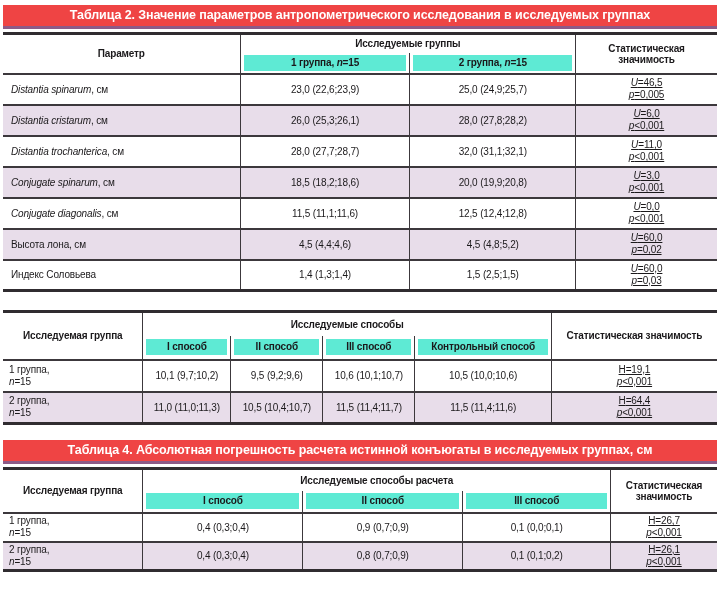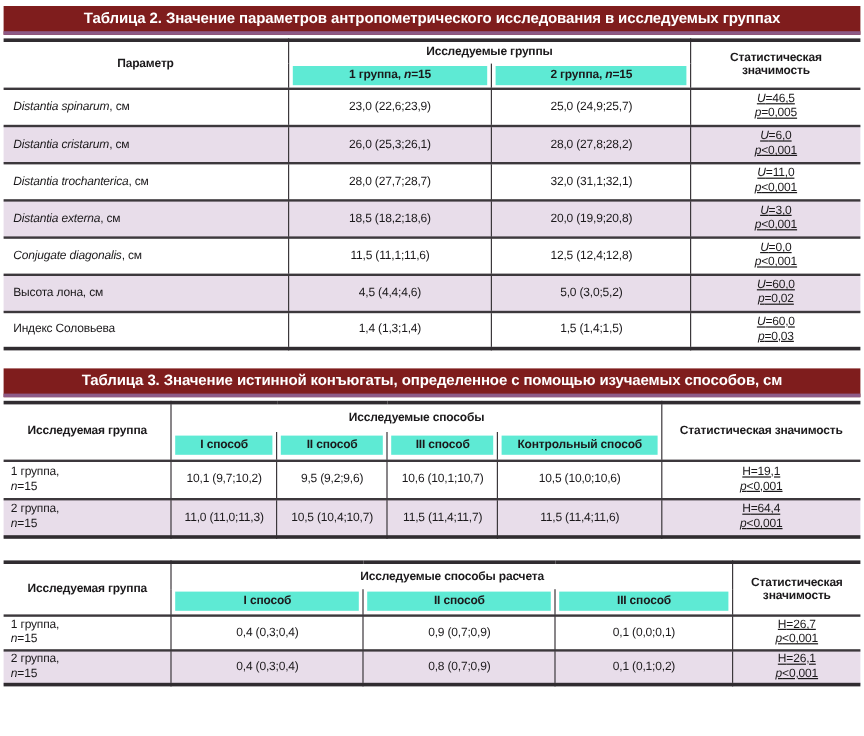--- a/index.html
+++ b/index.html
@@ -13,7 +13,7 @@
   .page{ padding:5px 3px 0 3px; }
 
   .tbl-title{
-    background:#7f1d1d;
+    background:#ef4444;
     border-bottom:3px solid #8d5a87;
     color:#fff;
     font-weight:bold;

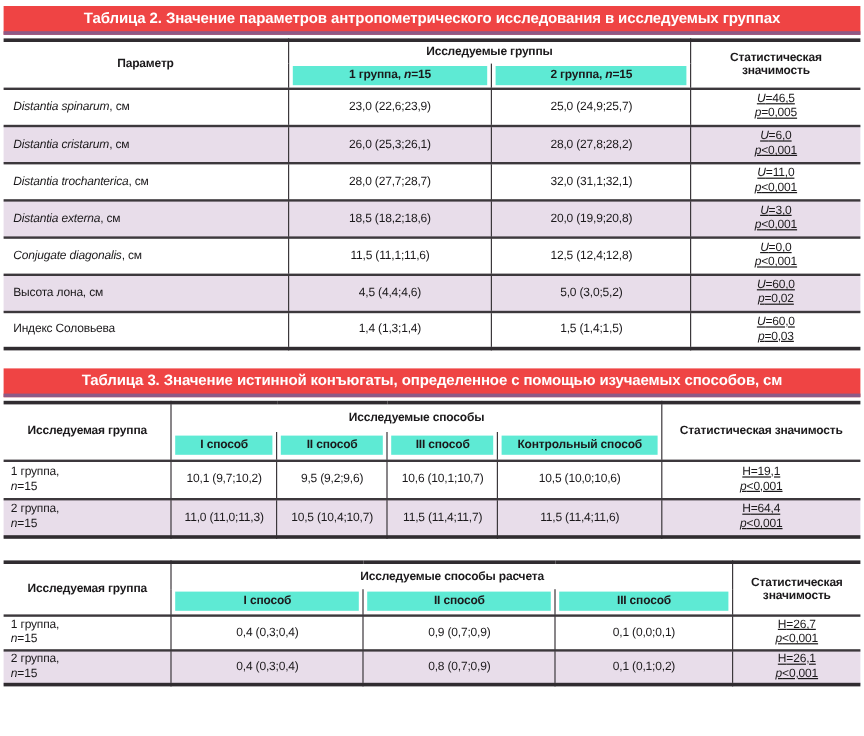--- a/index.html
+++ b/index.html
@@ -131,7 +131,7 @@
         </td>
       </tr>
       <tr class="shade">
-        <td class="left"><span class="it">Distantia externa</span><span>, см</span></td>
+        <td class="left"><span class="it">Conjugate spinarum</span><span>, см</span></td>
         <td class="vl">18,5 (18,2;18,6)</td>
         <td class="vl">20,0 (19,9;20,8)</td>
         <td class="vl stat">

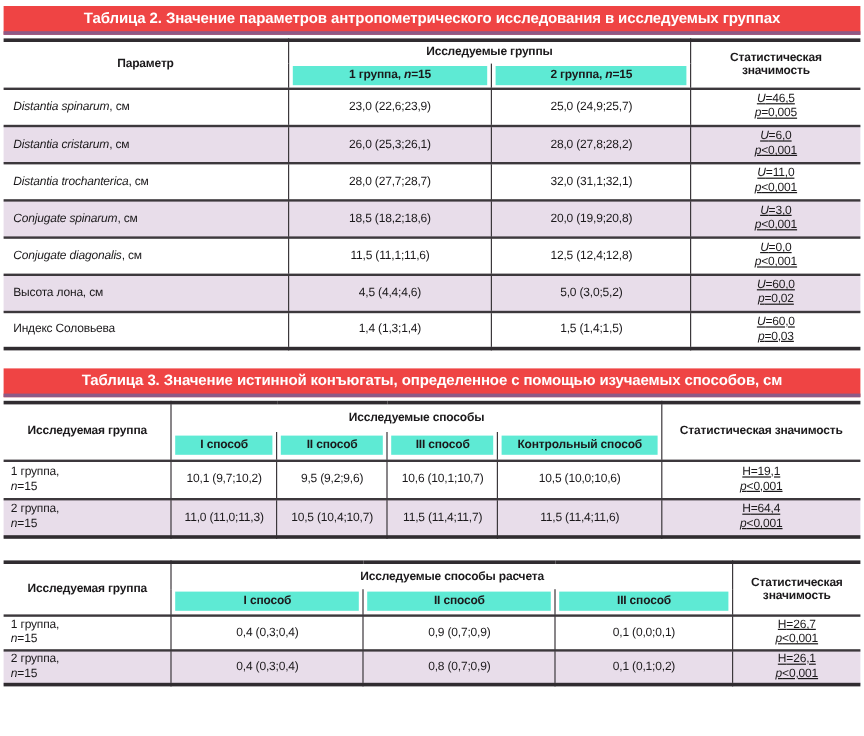--- a/index.html
+++ b/index.html
@@ -151,7 +151,7 @@
       <tr class="shade">
         <td class="left">Высота лона, см</td>
         <td class="vl">4,5 (4,4;4,6)</td>
-        <td class="vl">5,0 (3,0;5,2)</td>
+        <td class="vl">4,5 (4,8;5,2)</td>
         <td class="vl stat">
           <div><span class="it">U</span><span>=60,0</span></div>
           <div><span class="it">p</span><span>=0,02</span></div>

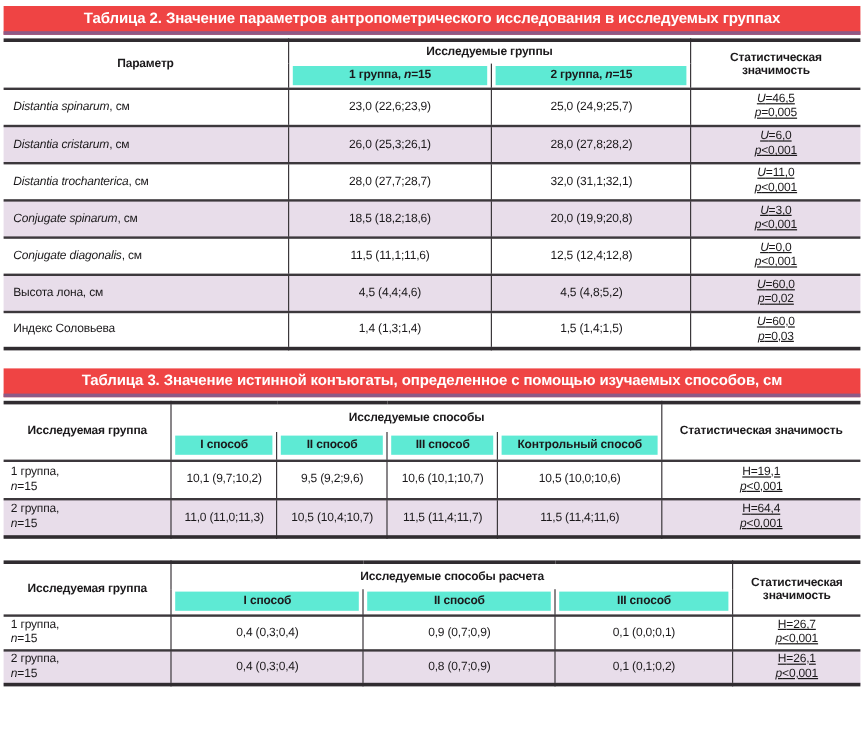--- a/index.html
+++ b/index.html
@@ -160,7 +160,7 @@
       <tr>
         <td class="left">Индекс Соловьева</td>
         <td class="vl">1,4 (1,3;1,4)</td>
-        <td class="vl">1,5 (1,4;1,5)</td>
+        <td class="vl">1,5 (2,5;1,5)</td>
         <td class="vl stat">
           <div><span class="it">U</span><span>=60,0</span></div>
           <div><span class="it">p</span><span>=0,03</span></div>

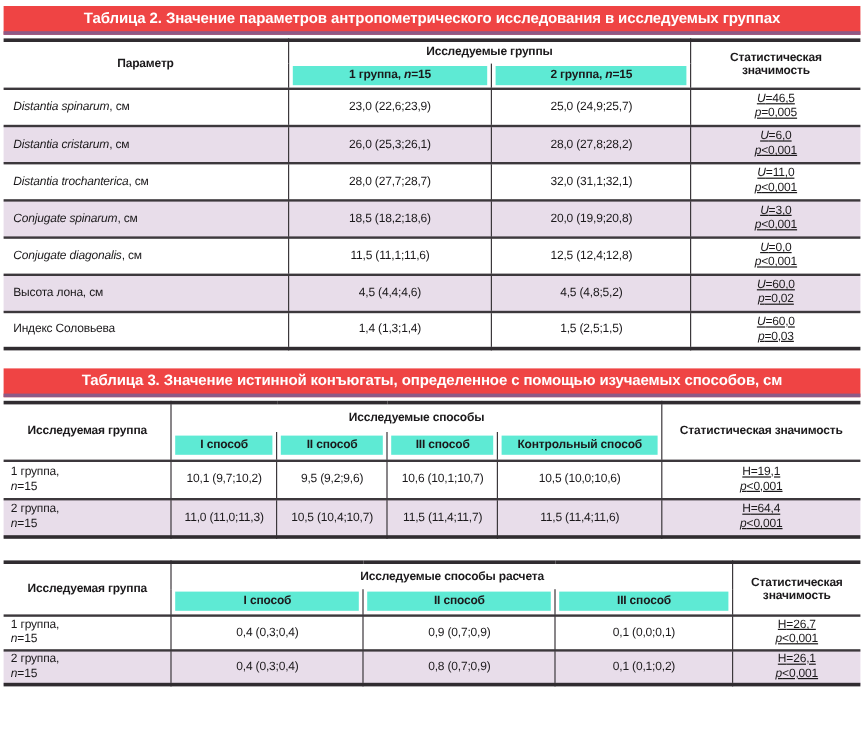--- a/index.html
+++ b/index.html
@@ -171,7 +171,6 @@
 
   <div class="tblgap"></div>
 
-  <div class="tbl-title">Таблица 3. Значение истинной конъюгаты, определенное с помощью изучаемых способов, см</div>
   <div class="bargap"></div>
   <table class="t3">
     <colgroup>

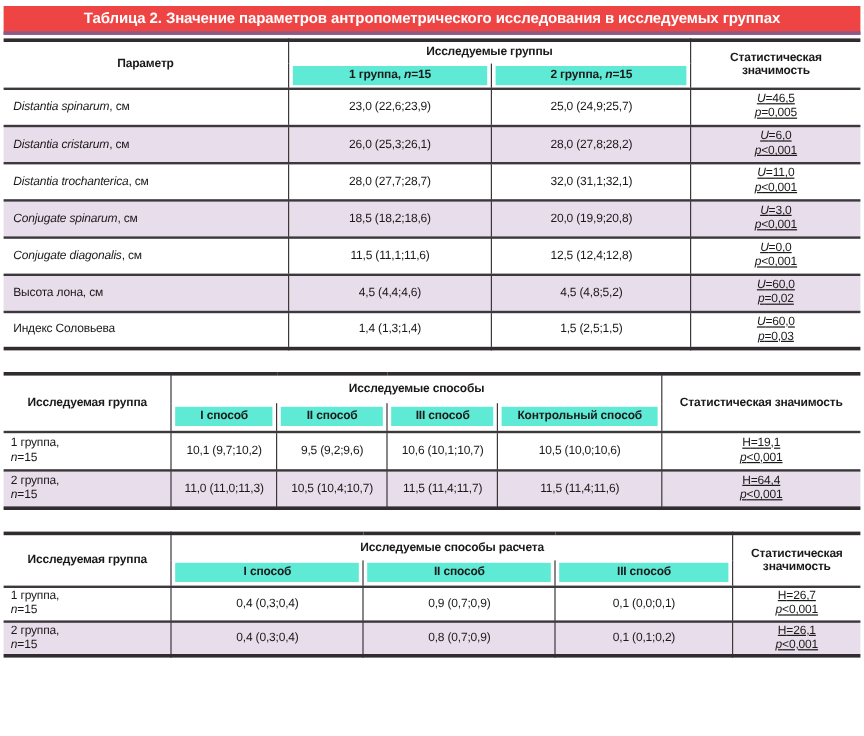--- a/index.html
+++ b/index.html
@@ -230,6 +230,7 @@
 
   <div class="tblgap"></div>
 
+  <div class="tbl-title">Таблица 4. Абсолютная погрешность расчета истинной конъюгаты в исследуемых группах, см</div>
   <div class="bargap"></div>
   <table class="t4">
     <colgroup>

